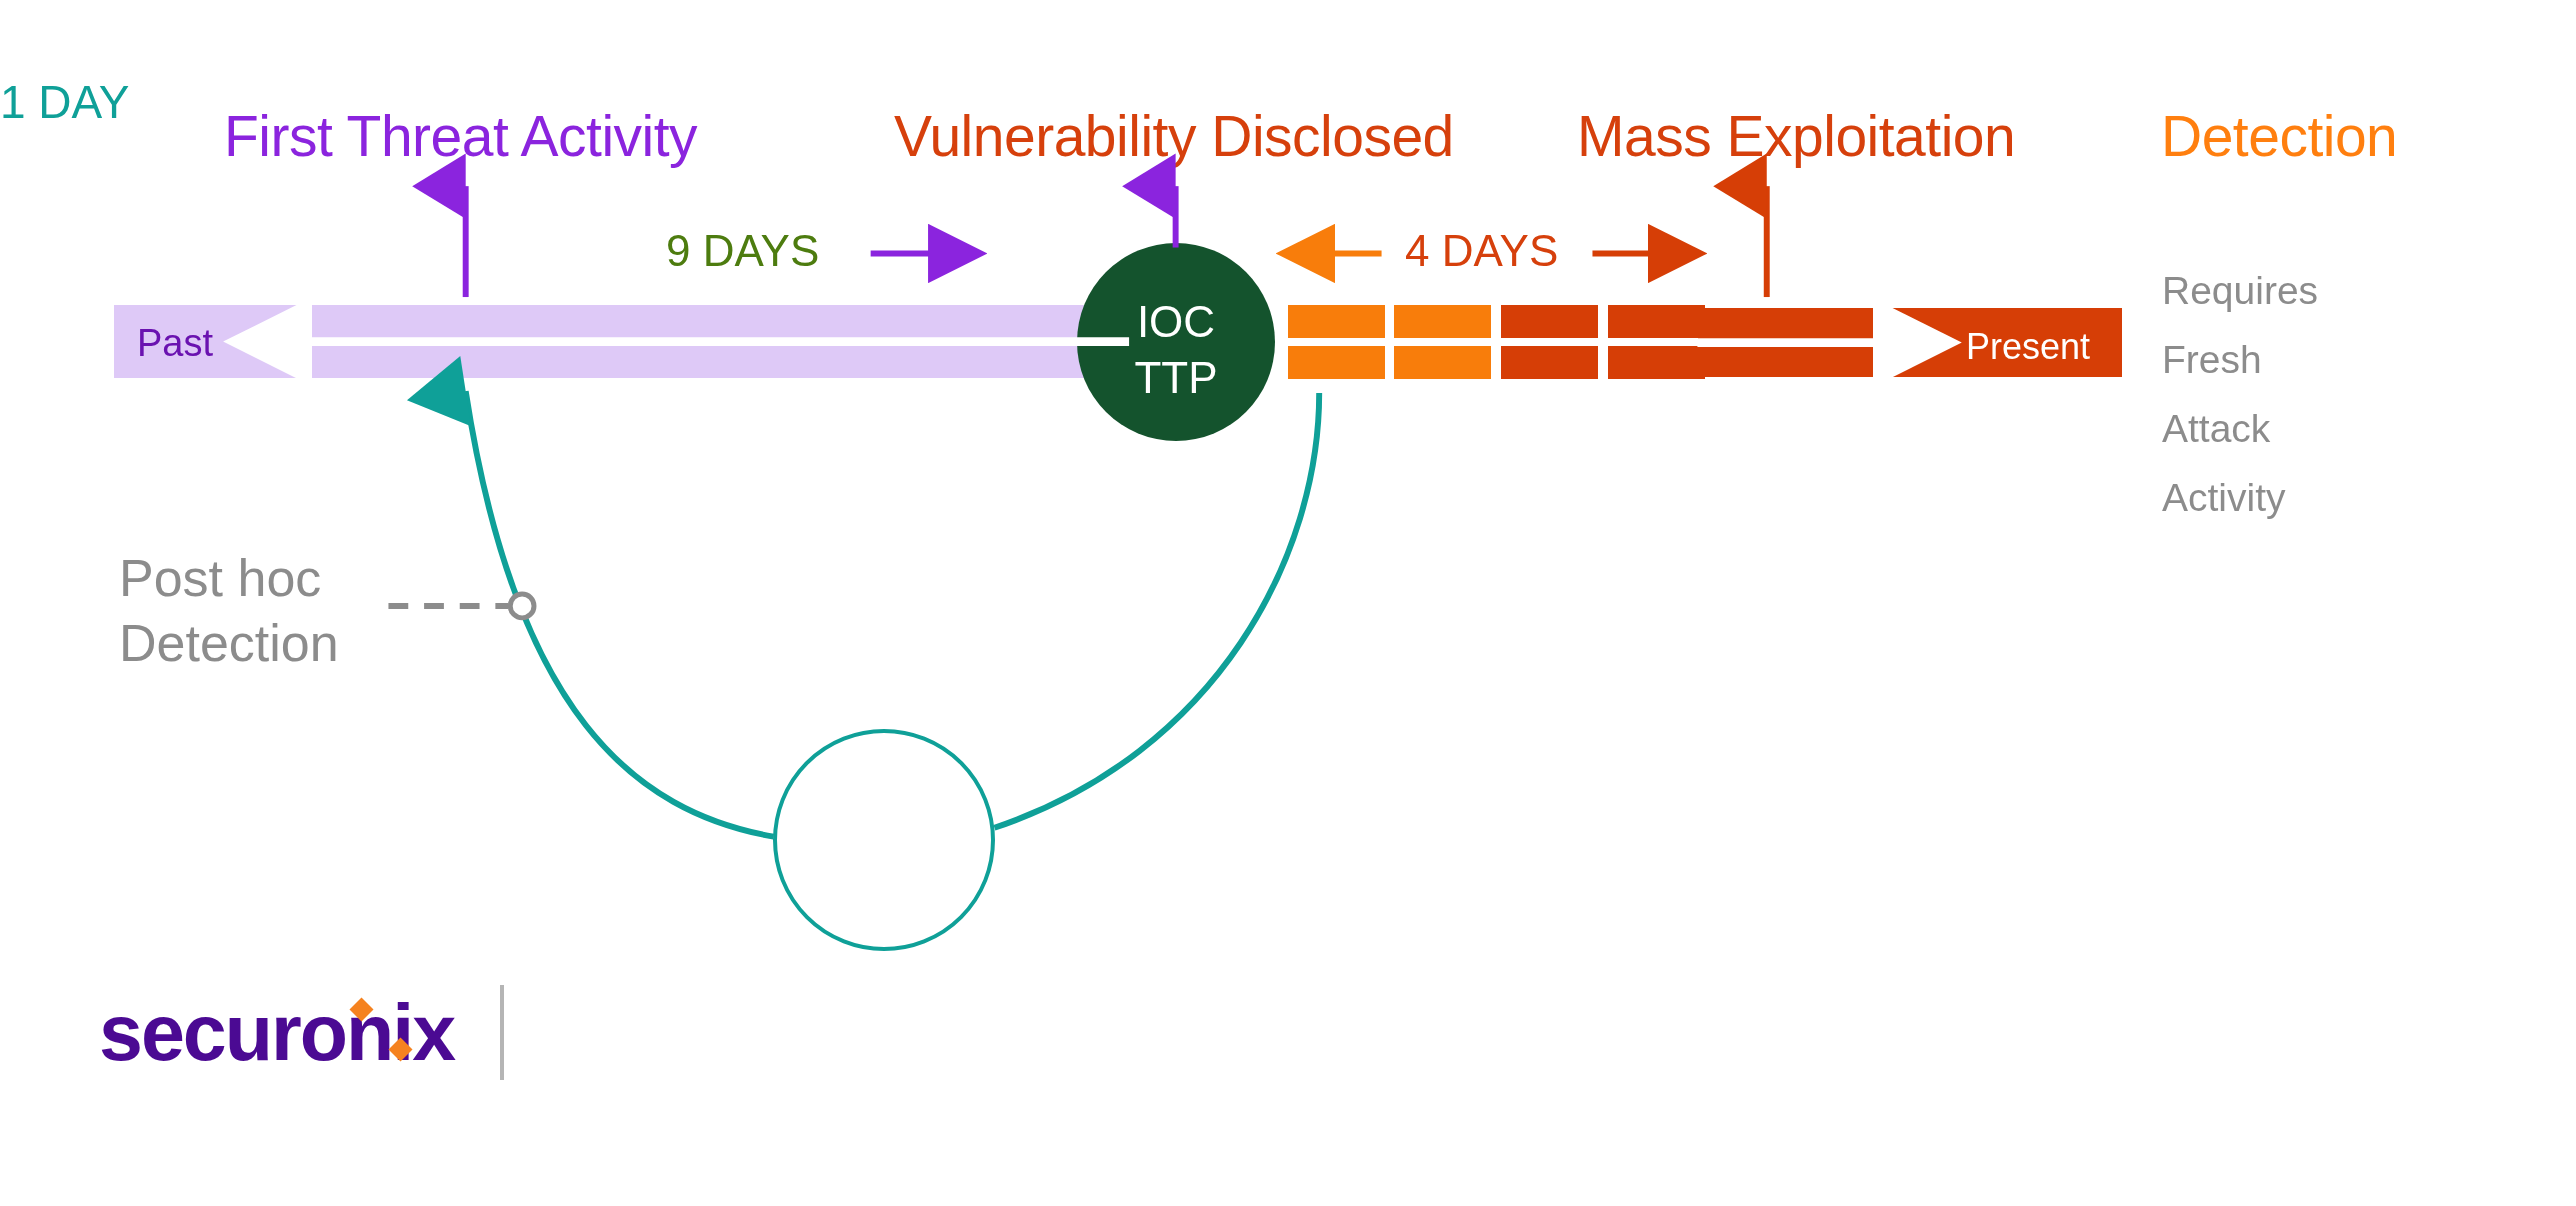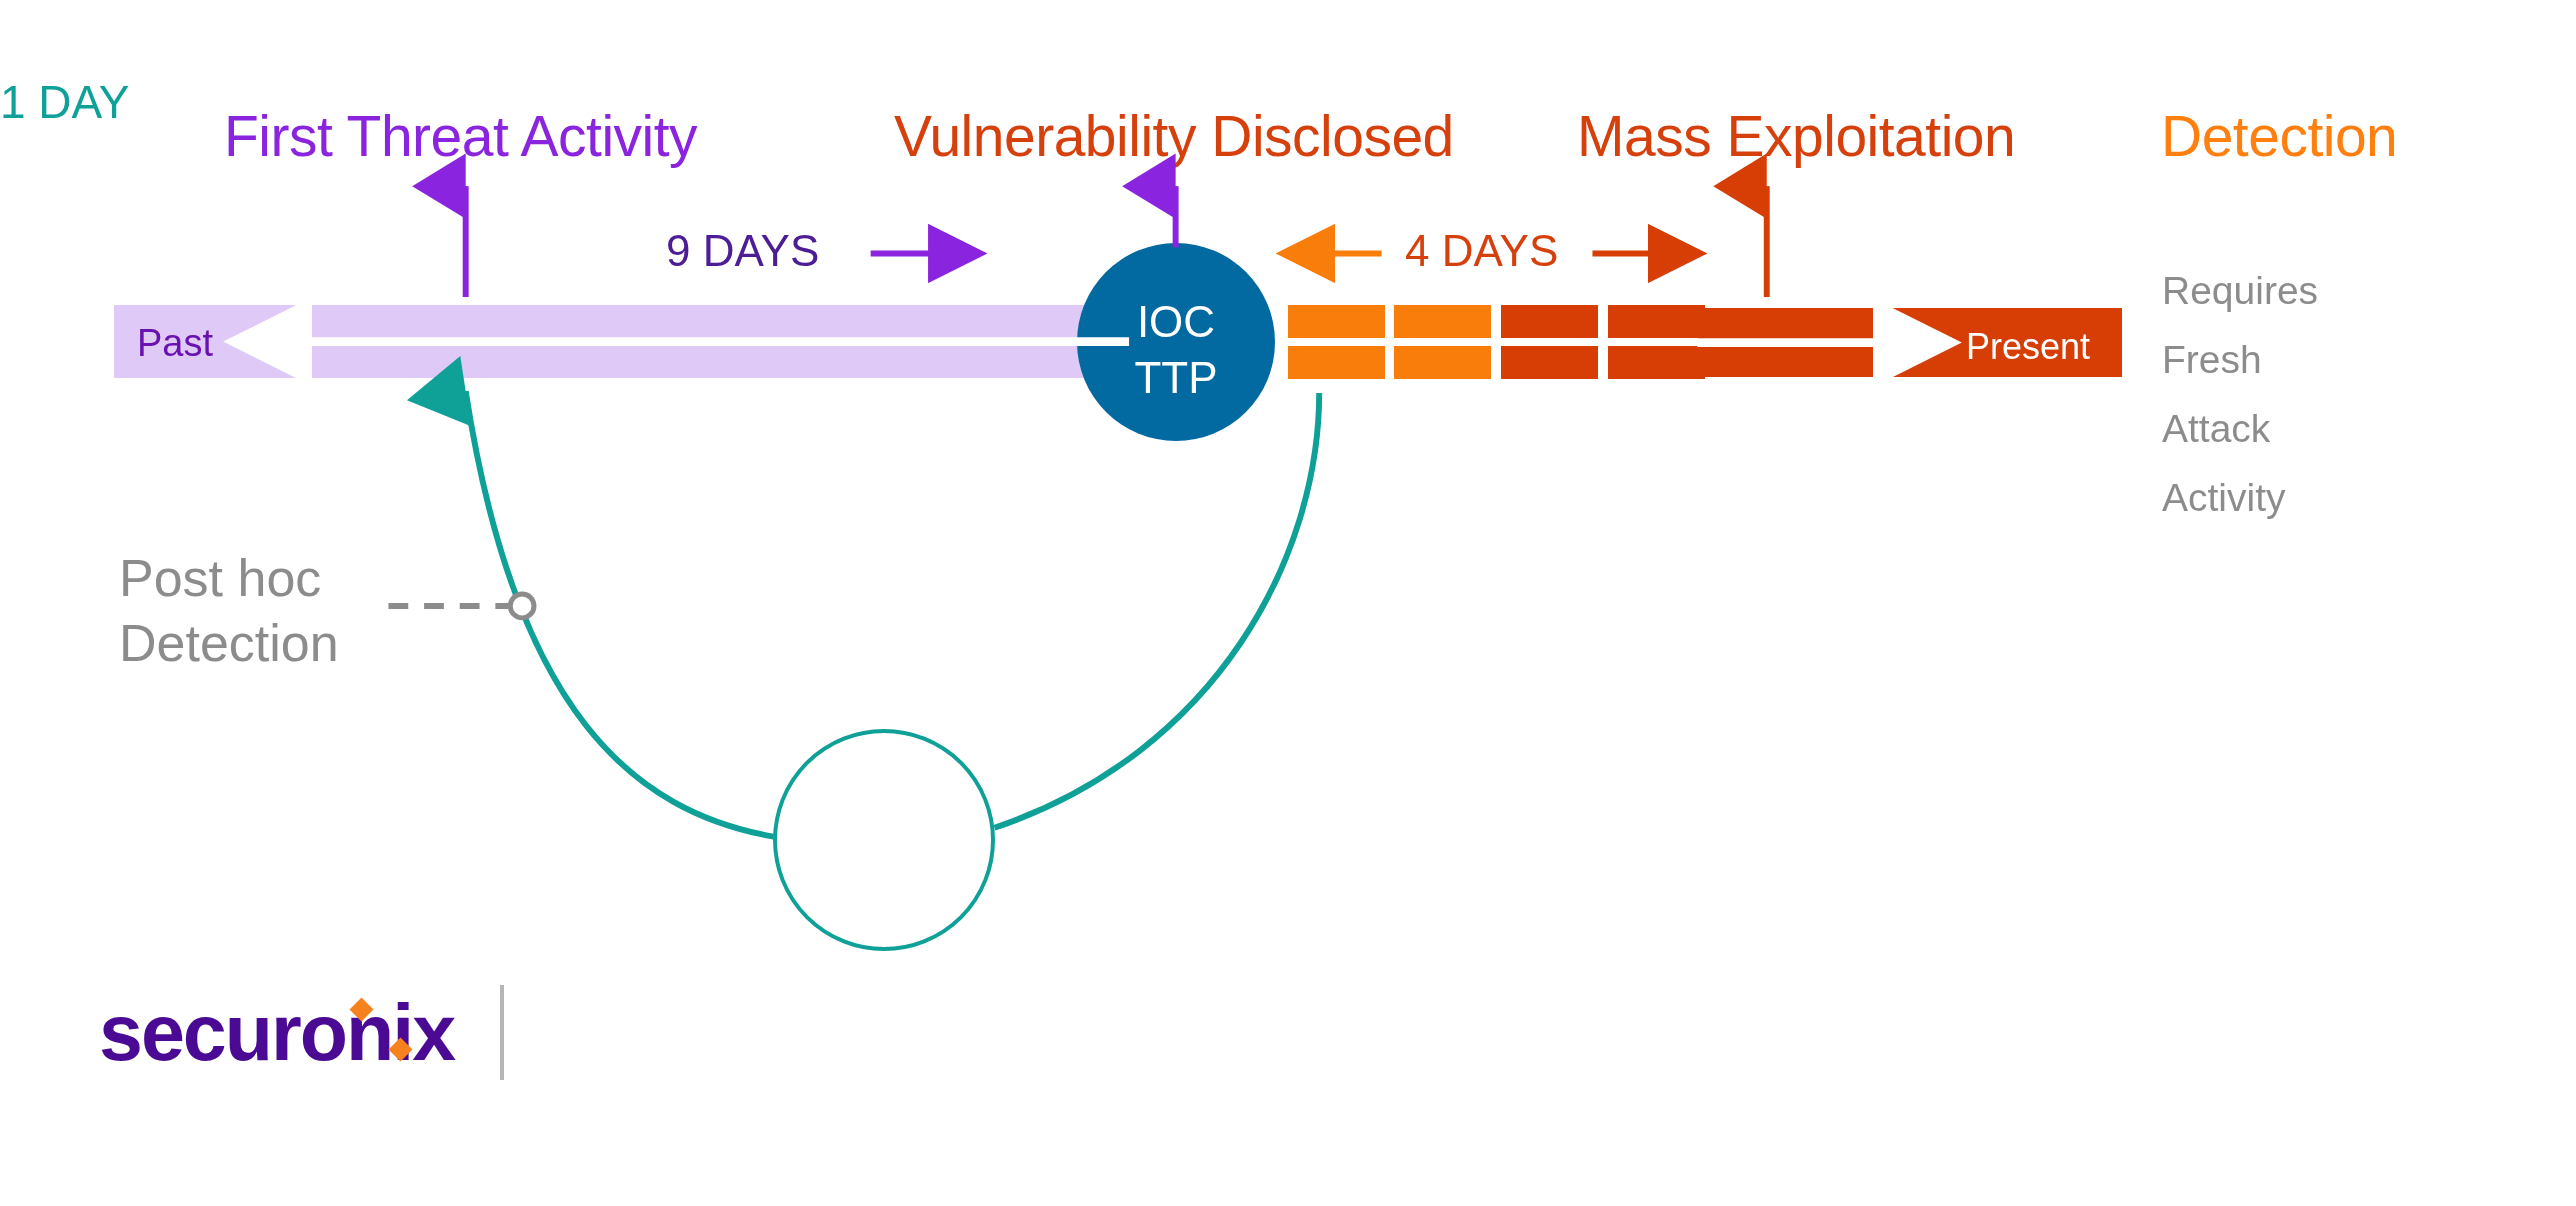--- a/index.html
+++ b/index.html
@@ -39,7 +39,7 @@
 
   
   .daylabel{position:absolute;white-space:nowrap;font-size:44px;}
-  #days9{left:666px;top:226px;color:#4c1d95;}
+  #days9{left:666px;top:226px;color:#4d7c0f;}
   #days4{left:1405px;top:226px;color:#D6400C;}
 
   

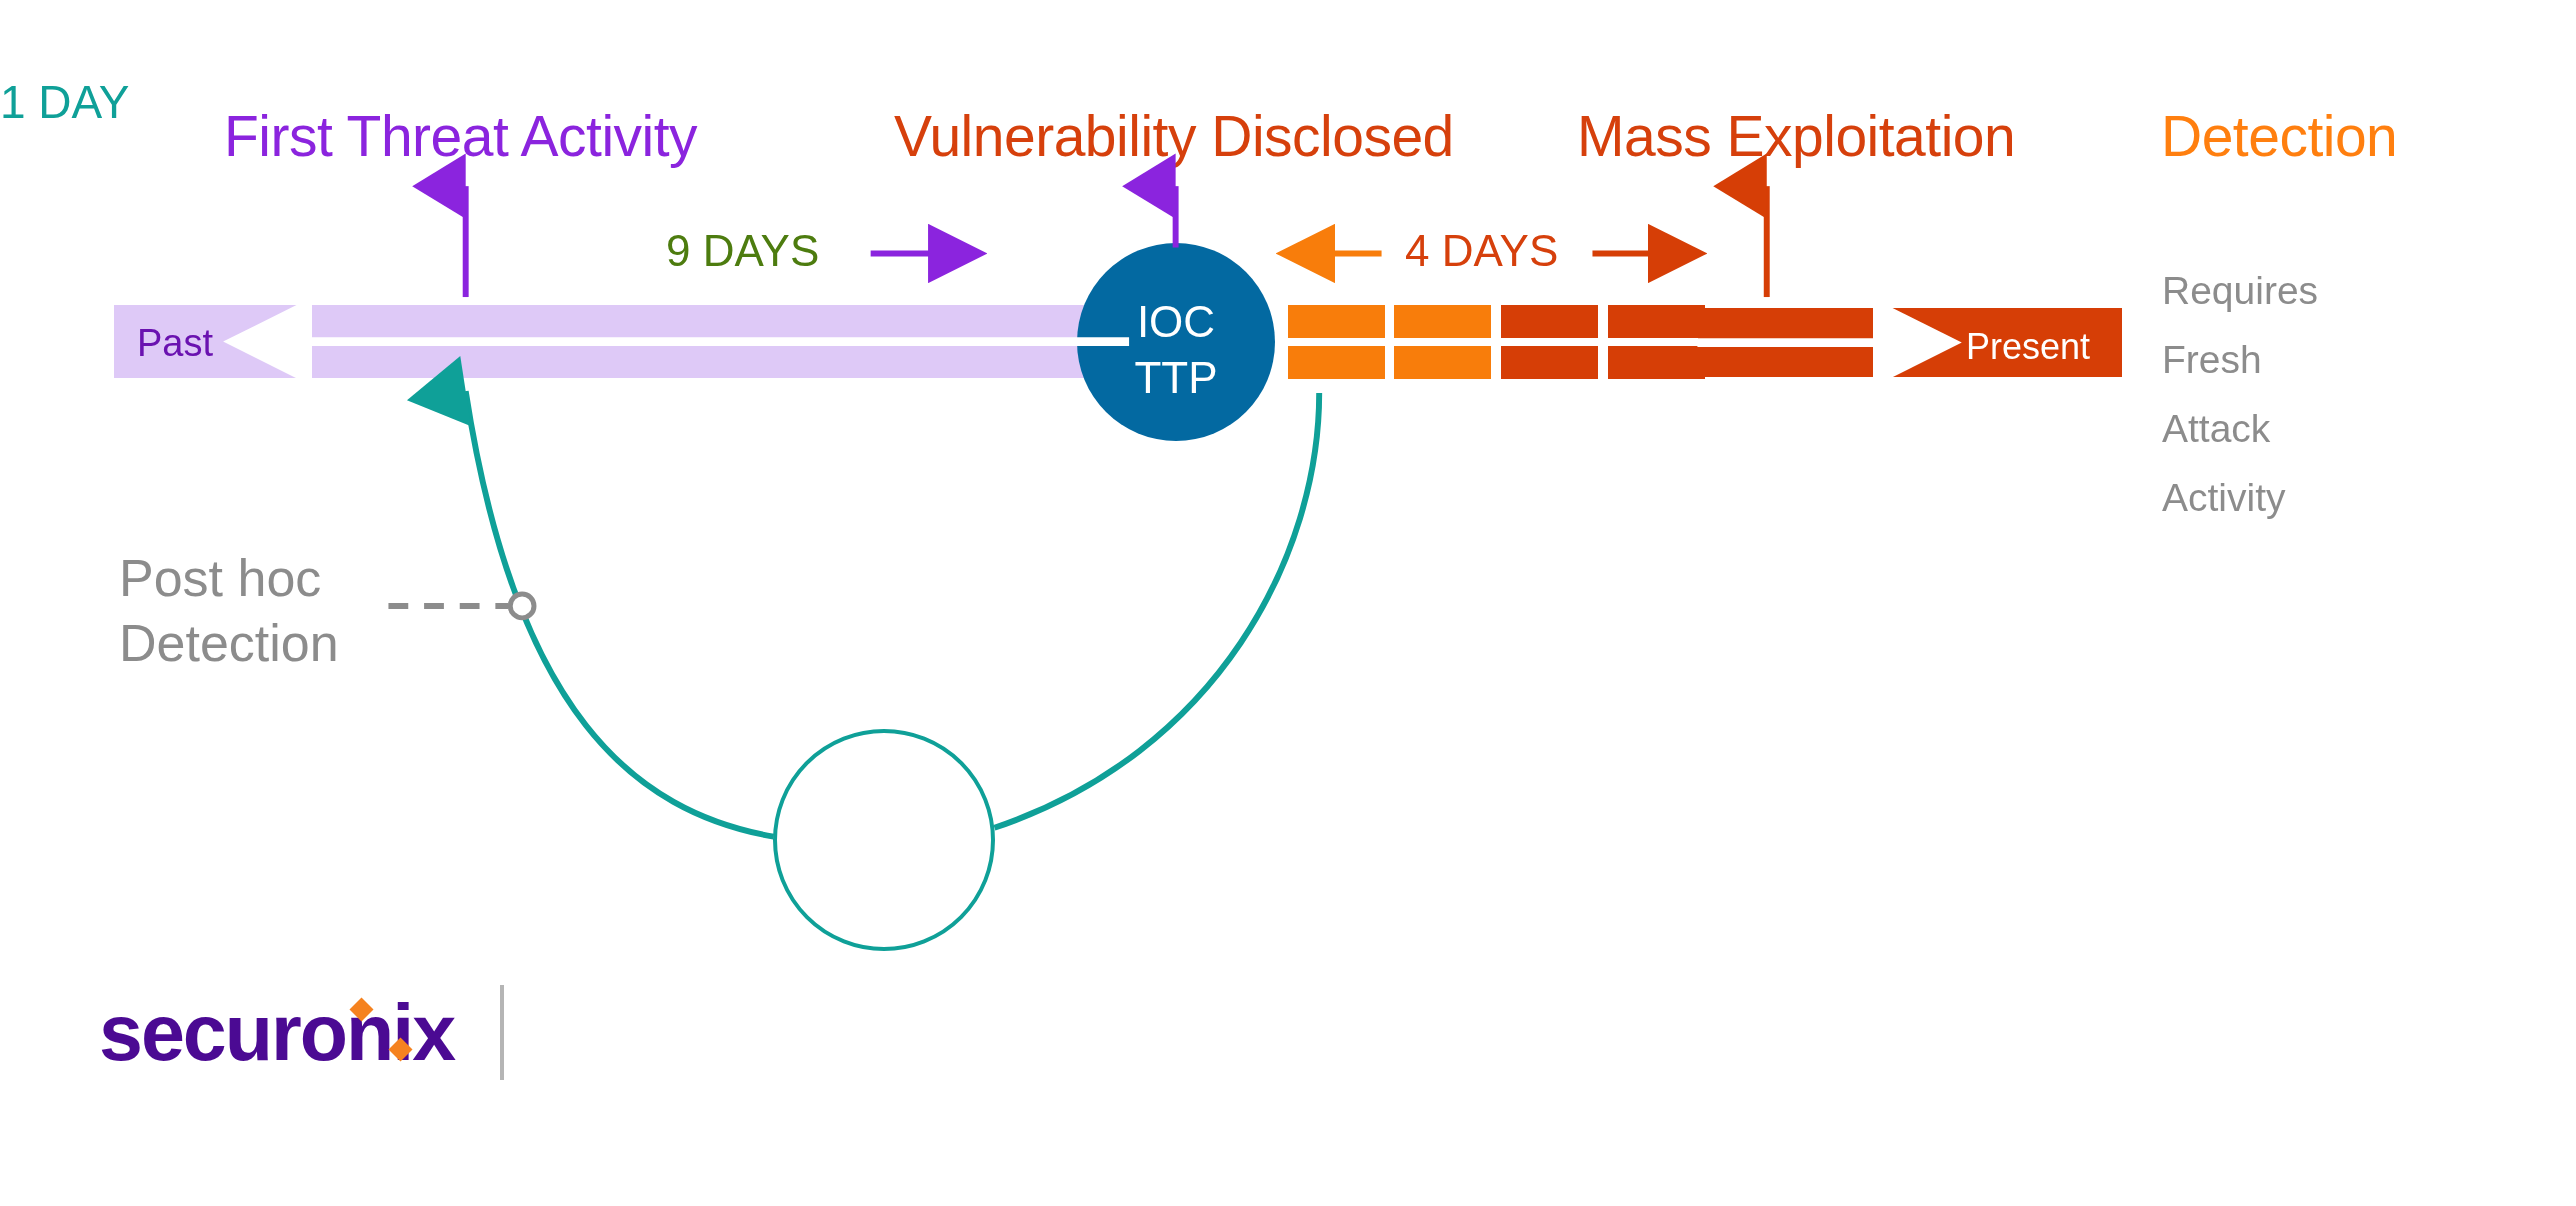--- a/index.html
+++ b/index.html
@@ -44,7 +44,7 @@
 
   
   #circle-ioc{position:absolute;left:1077px;top:243px;width:198px;height:198px;
-       border-radius:50%;background:#0369a1;}
+       border-radius:50%;background:#14532d;}
   #circle-ioc .txt{position:absolute;left:0;right:0;text-align:center;color:#fff;
        font-size:44px;line-height:52px;}
   #ioc-line1{top:53px;}

